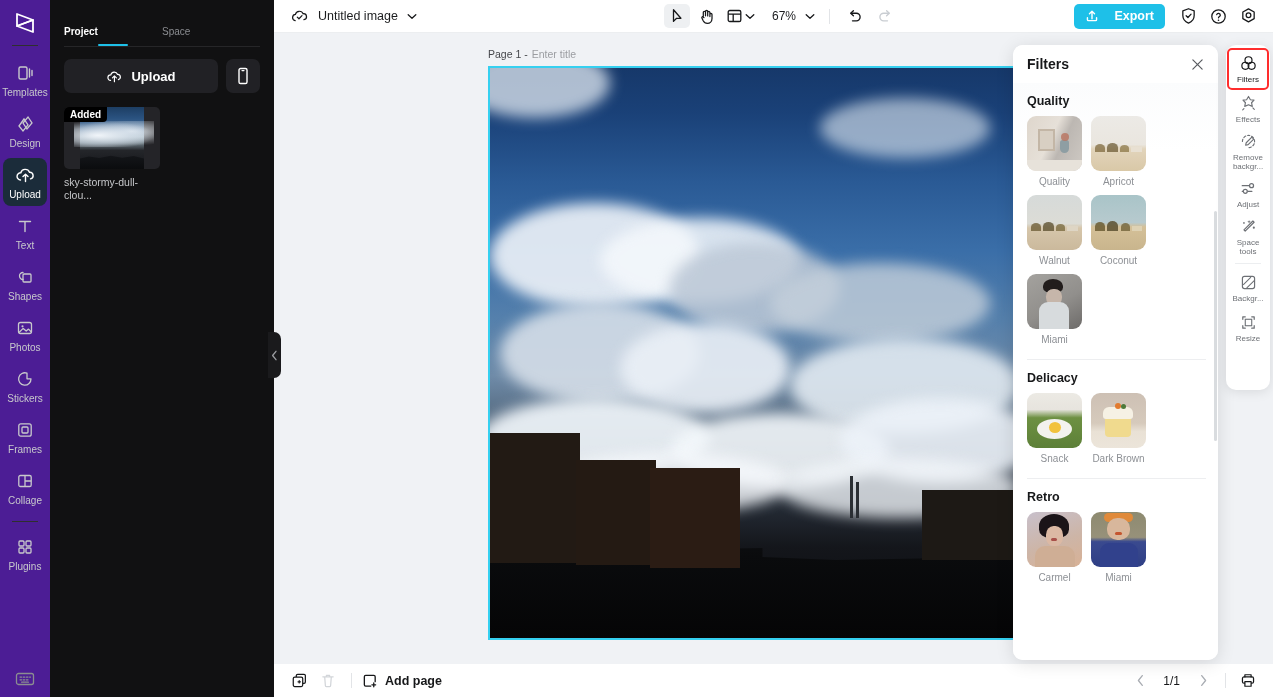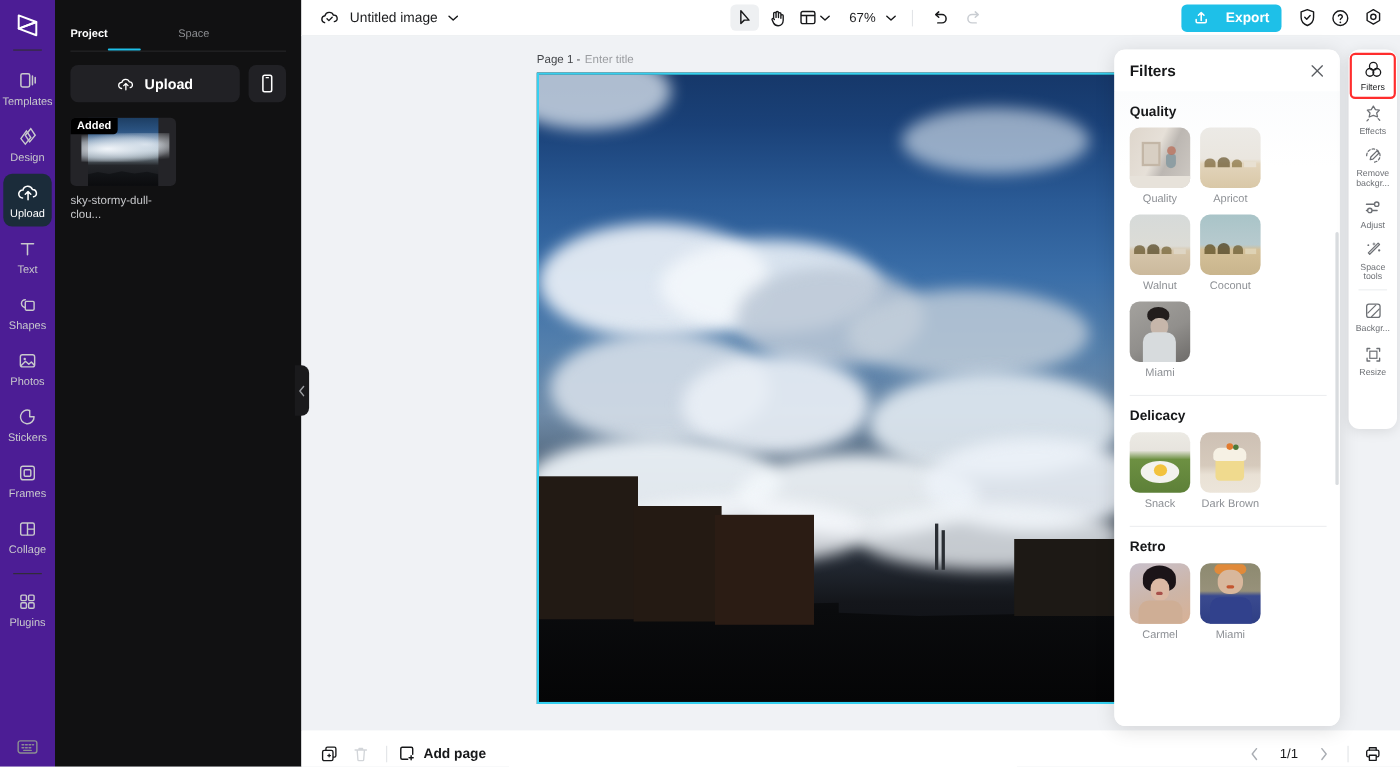--- a/index.html
+++ b/index.html
@@ -198,7 +198,7 @@
   
   .bottombar {
     position: absolute; left: 274px; bottom: 0; width: 999px; height: 33px;
-    background: #ffffff; display:flex; align-items:flex-end;
+    background: #ffffff; display:flex; align-items:center;
   }
   .bb-left { display:flex; align-items:center; gap: 3px; margin-left: 12px; }
   .bb-btn { width: 26px; height: 24px; display:flex;align-items:center;justify-content:center;cursor:pointer;}

